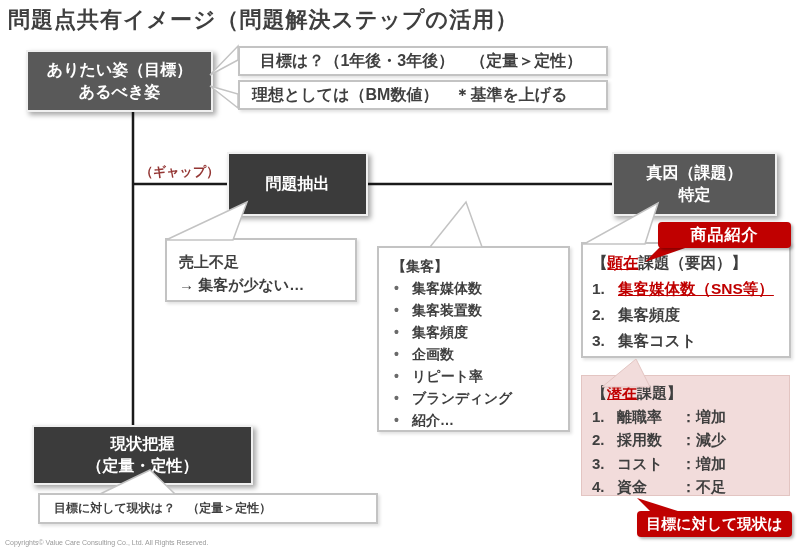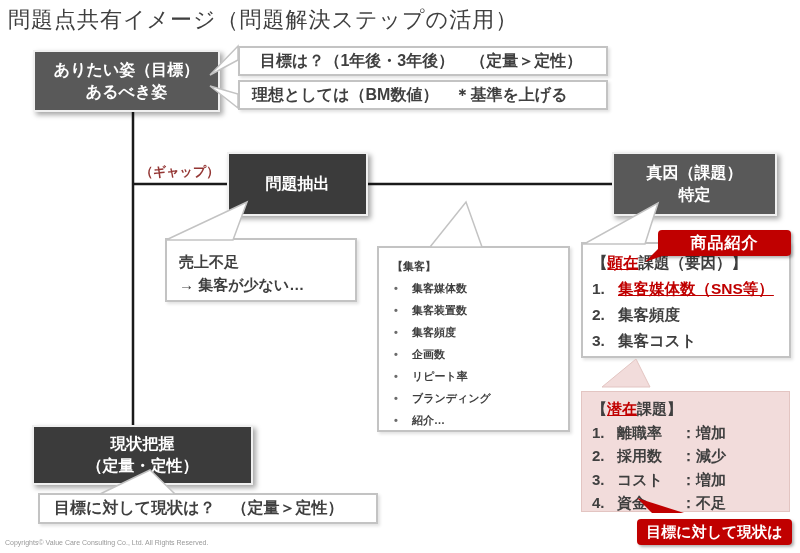--- a/index.html
+++ b/index.html
@@ -9,7 +9,7 @@
   }
   .abs{position:absolute;box-sizing:border-box;}
   .title{
-    left:8px;top:5px;font-size:22px;font-weight:normal;color:#3f3f3f;letter-spacing:1px;white-space:nowrap;
+    left:8px;top:5px;font-size:22px;font-weight:bold;color:#3f3f3f;letter-spacing:1px;white-space:nowrap;
   }
   svg.layer{position:absolute;left:0;top:0;width:800px;height:553px;pointer-events:none;}
   .z1{z-index:1}.z2{z-index:2}.z3{z-index:3}.z4{z-index:4}

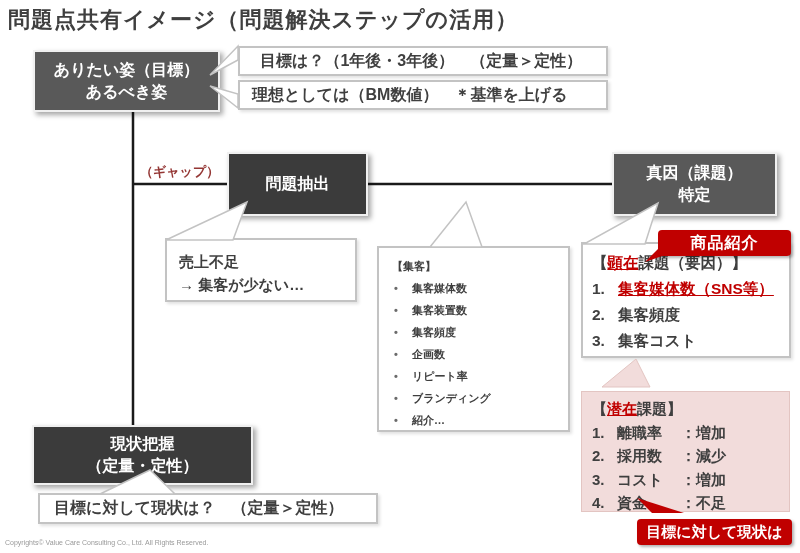--- a/index.html
+++ b/index.html
@@ -25,7 +25,7 @@
     background:#fff;border:2px solid #c3c3c3;box-shadow:2px 2px 3px rgba(0,0,0,.12);
     font-weight:bold;color:#3f3f3f;
   }
-  .goal-box{left:33px;top:50px;width:187px;height:62px;font-size:16px;}
+  .goal-box{left:26px;top:50px;width:187px;height:62px;font-size:16px;}
   .note1{left:238px;top:46px;width:370px;height:30px;font-size:16px;display:flex;align-items:center;padding-left:20px;white-space:nowrap;}
   .note2{left:238px;top:80px;width:370px;height:30px;font-size:16px;display:flex;align-items:center;padding-left:12px;white-space:nowrap;}
   .gap-label{left:140px;top:163px;font-size:13px;font-weight:bold;color:#943634;white-space:nowrap;}

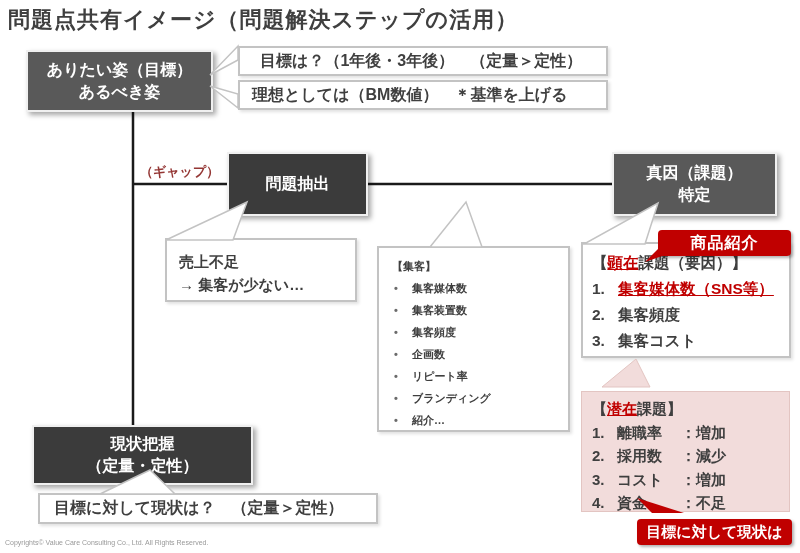--- a/index.html
+++ b/index.html
@@ -47,7 +47,7 @@
   .item-label{flex:0 0 64px;}
   .badge{
     background:#c00000;color:#fff;font-weight:bold;border-radius:4px;
-    display:flex;align-items:center;justify-content:center;box-shadow:2px 2px 3px rgba(0,0,0,.3);margin-top:8px;
+    display:flex;align-items:center;justify-content:center;box-shadow:2px 2px 3px rgba(0,0,0,.3);
   }
   .product-badge{left:658px;top:222px;width:133px;height:26px;font-size:16px;letter-spacing:1px;}
   .consulting-badge{left:637px;top:511px;width:155px;height:26px;font-size:15px;}

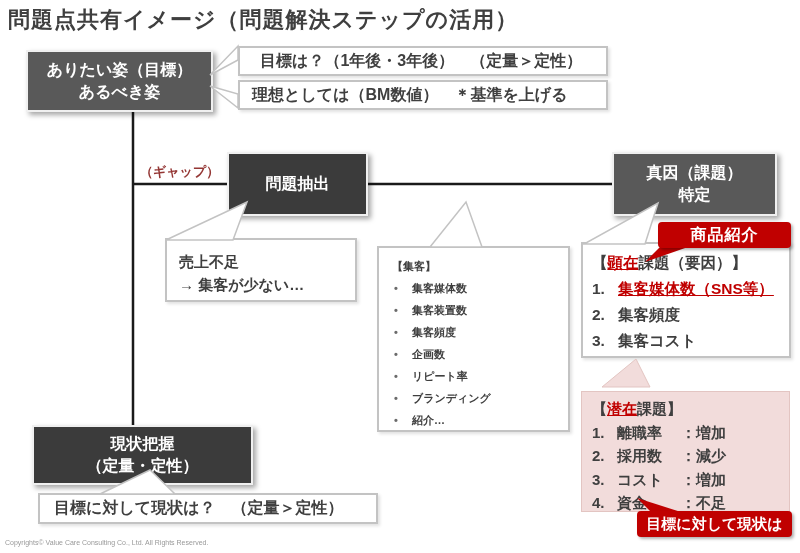--- a/index.html
+++ b/index.html
@@ -33,7 +33,7 @@
   .step2{left:418px;top:152px;width:167px;height:64px;font-size:16px;}
   .step3{left:612px;top:152px;width:165px;height:64px;font-size:16px;}
   .sales-note{left:165px;top:238px;width:192px;height:64px;font-size:15px;padding:10px 8px 0 12px;line-height:1.55;white-space:nowrap;}
-  .attraction{left:377px;top:246px;width:193px;height:186px;font-size:11px;padding:7px 6px 0 13px;line-height:22px;}
+  .attraction{left:377px;top:246px;width:193px;height:186px;font-size:14px;padding:7px 6px 0 13px;line-height:22px;}
   .bullet-row{display:flex;}
   .bullet-dot{width:18px;color:#6a6a6a;flex:0 0 18px;text-align:left;padding-left:2px;}
   .explicit{left:581px;top:242px;width:210px;height:116px;font-size:15.5px;padding:6px 4px 0 9px;line-height:26px;white-space:nowrap;}

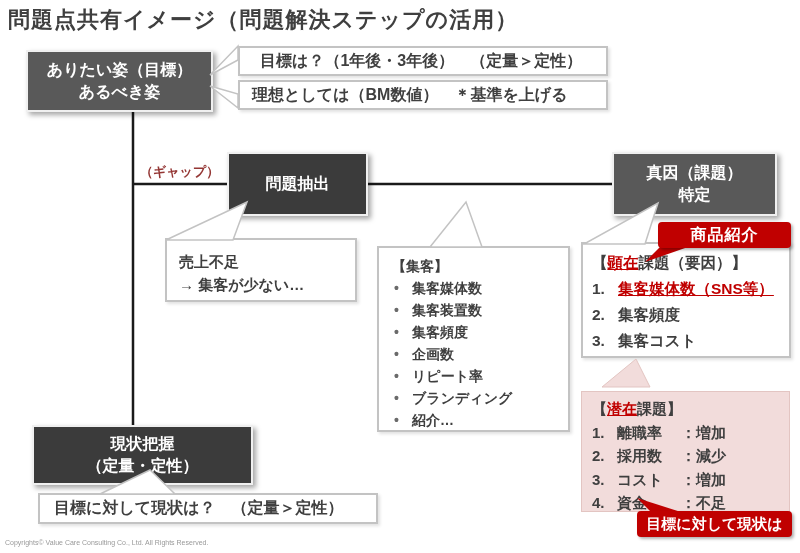--- a/index.html
+++ b/index.html
@@ -41,7 +41,7 @@
   .item-row{display:flex;}
   .item-num{flex:0 0 26px;}
   .item-hl{color:#c00000;text-decoration:underline;}
-  .latent{left:581px;top:391px;width:209px;height:121px;background:#f2dcdb;border:1px solid #e3c5c2;
+  .latent{left:581px;top:375px;width:209px;height:121px;background:#f2dcdb;border:1px solid #e3c5c2;
     font-size:15px;font-weight:bold;color:#3f3f3f;padding:5px 4px 0 10px;line-height:23.5px;white-space:nowrap;}
   .latent .item-num{flex:0 0 25px;}
   .item-label{flex:0 0 64px;}

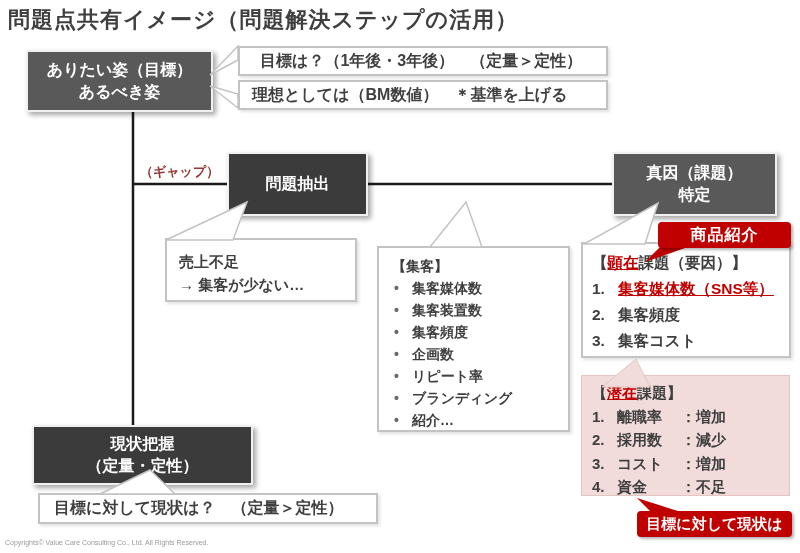--- a/index.html
+++ b/index.html
@@ -52,7 +52,7 @@
   .product-badge{left:658px;top:222px;width:133px;height:26px;font-size:16px;letter-spacing:1px;}
   .consulting-badge{left:637px;top:511px;width:155px;height:26px;font-size:15px;}
   .current-box{left:32px;top:425px;width:221px;height:60px;font-size:16px;}
-  .current-note{left:38px;top:493px;width:340px;height:31px;font-size:16px;display:flex;align-items:center;padding-left:14px;white-space:nowrap;}
+  .current-note{left:38px;top:493px;width:340px;height:31px;font-size:12px;display:flex;align-items:center;padding-left:14px;white-space:nowrap;}
   .copyright{left:5px;top:539px;font-size:7px;color:#999;}
 </style>
 </head>

